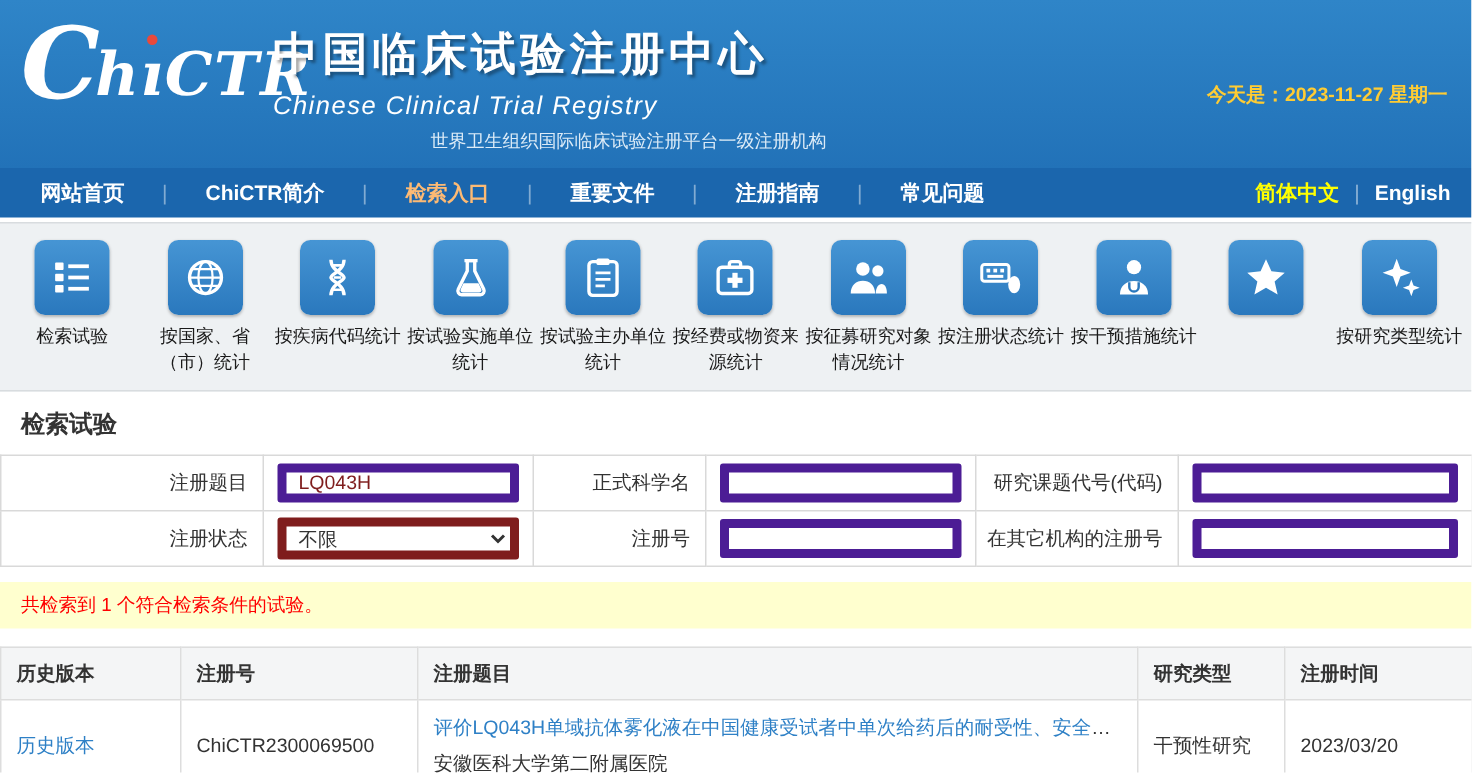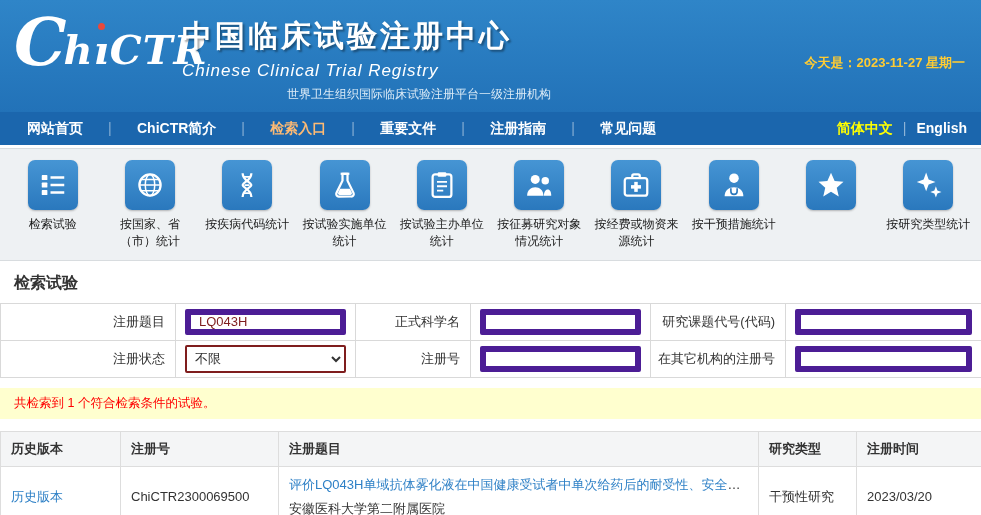--- a/index.html
+++ b/index.html
@@ -153,6 +153,18 @@
   <div class="tool-item">
     <div class="tile">
       <svg viewBox="0 0 24 24">
+        <rect x="3" y="6.5" width="18" height="14" rx="2" fill="none" stroke="#fff" stroke-width="1.8"></rect>
+        <path d="M9 6.5 V4.8 a1.3 1.3 0 0 1 1.3 -1.3 h3.4 a1.3 1.3 0 0 1 1.3 1.3 v1.7" fill="none" stroke="#fff" stroke-width="1.8"></path>
+        <rect x="10.6" y="9.5" width="2.8" height="8" fill="#fff"></rect>
+        <rect x="8" y="12.1" width="8" height="2.8" fill="#fff"></rect>
+      </svg>
+    </div>
+    <div class="tool-label">按经费或物资来源统计</div>
+  </div>
+
+  <div class="tool-item">
+    <div class="tile">
+      <svg viewBox="0 0 24 24">
         <circle cx="9" cy="7.5" r="3.6" fill="#fff"></circle>
         <path d="M2.5 20.5 c0 -4.5 3 -6.8 6.5 -6.8 s6.5 2.3 6.5 6.8 z" fill="#fff"></path>
         <circle cx="17" cy="8.5" r="3" fill="#fff"></circle>
@@ -160,18 +172,6 @@
       </svg>
     </div>
     <div class="tool-label">按征募研究对象情况统计</div>
-  </div>
-
-  <div class="tool-item">
-    <div class="tile">
-      <svg viewBox="0 0 24 24">
-        <rect x="3" y="6.5" width="18" height="14" rx="2" fill="none" stroke="#fff" stroke-width="1.8"></rect>
-        <path d="M9 6.5 V4.8 a1.3 1.3 0 0 1 1.3 -1.3 h3.4 a1.3 1.3 0 0 1 1.3 1.3 v1.7" fill="none" stroke="#fff" stroke-width="1.8"></path>
-        <rect x="10.6" y="9.5" width="2.8" height="8" fill="#fff"></rect>
-        <rect x="8" y="12.1" width="8" height="2.8" fill="#fff"></rect>
-      </svg>
-    </div>
-    <div class="tool-label">按经费或物资来源统计</div>
   </div>
 
 

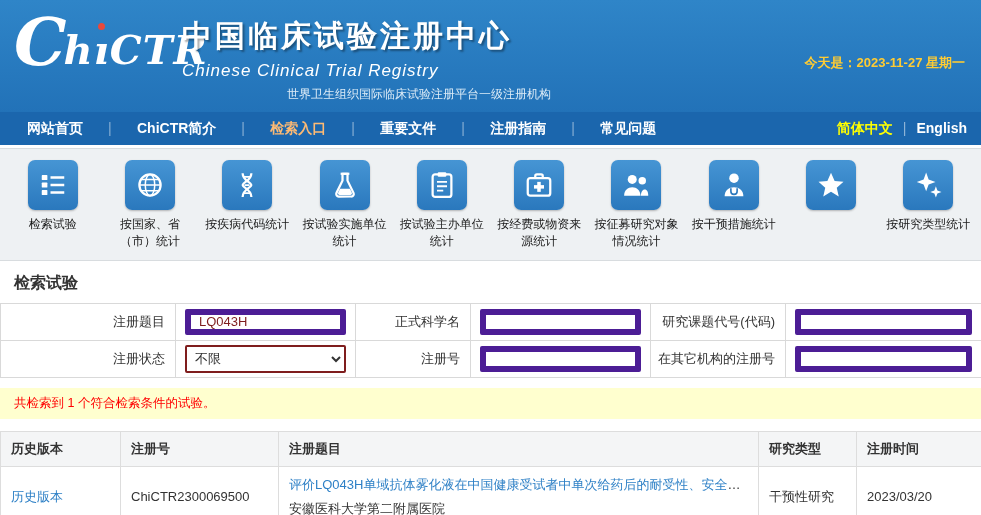--- a/index.html
+++ b/index.html
@@ -174,6 +174,19 @@
     <div class="tool-label">按征募研究对象情况统计</div>
   </div>
 
+  <div class="tool-item">
+    <div class="tile">
+      <svg viewBox="0 0 24 24">
+        <rect x="2" y="5" width="14.5" height="9" rx="1.5" fill="none" stroke="#fff" stroke-width="1.6"></rect>
+        <rect x="4.5" y="7.3" width="2" height="2" fill="#fff"></rect>
+          <rect x="8.2" y="7.3" width="2" height="2" fill="#fff"></rect>
+          <rect x="11.9" y="7.3" width="2" height="2" fill="#fff"></rect>
+        <rect x="5" y="10.6" width="8.5" height="1.6" fill="#fff"></rect>
+        <ellipse cx="19.3" cy="15.8" rx="3.2" ry="4.6" fill="#fff"></ellipse>
+      </svg>
+    </div>
+    <div class="tool-label">按注册状态统计</div>
+  </div>
 
   <div class="tool-item">
     <div class="tile">

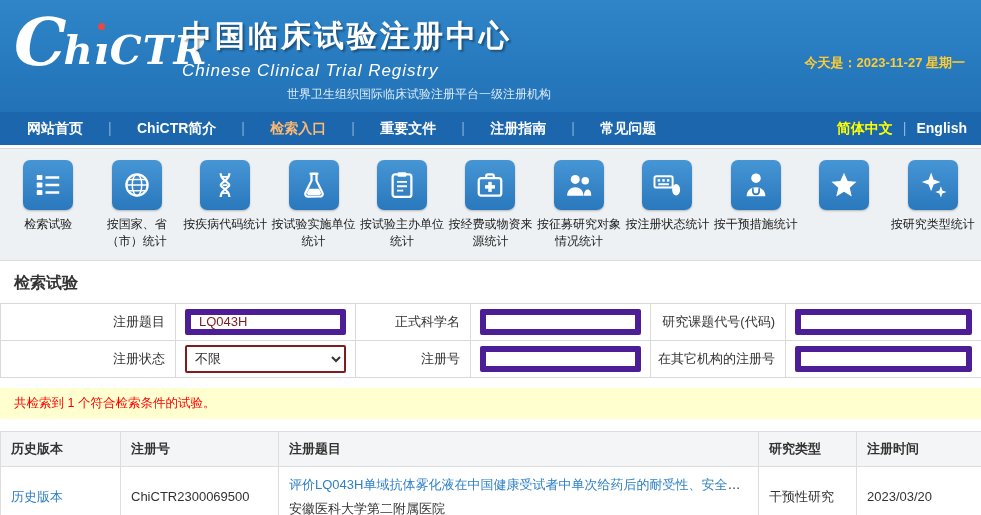--- a/index.html
+++ b/index.html
@@ -49,7 +49,7 @@
   .search-form td.lbl { text-align:right; padding-right:10px; background:#fff; }
   .search-form td.inp { padding:4px 9px; }
   .txt { width:100%; height:26px; border:6px solid #4c1d95; border-radius:2px; padding:0 8px; font-size:13px; font-family:inherit; color:#7f1d1d; }
-  .sel { width:100%; height:28px; border:2px solid #7f1d1d; border-radius:2px; font-size:13px; font-family:inherit; color:#333; background:#fff; padding:0 4px; }
+  .sel { width:100%; height:28px; border:6px solid #7f1d1d; border-radius:2px; font-size:13px; font-family:inherit; color:#333; background:#fff; padding:0 4px; }
 
   
   .result-msg { margin-top:10px; background:#ffffcf; color:#ff0000; font-size:12.5px; padding:7px 14px; }

